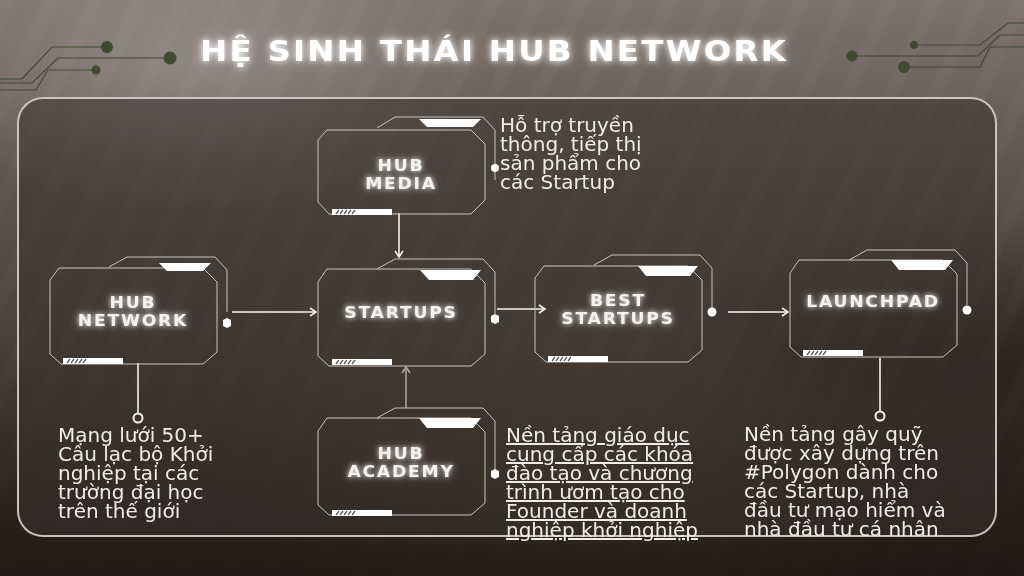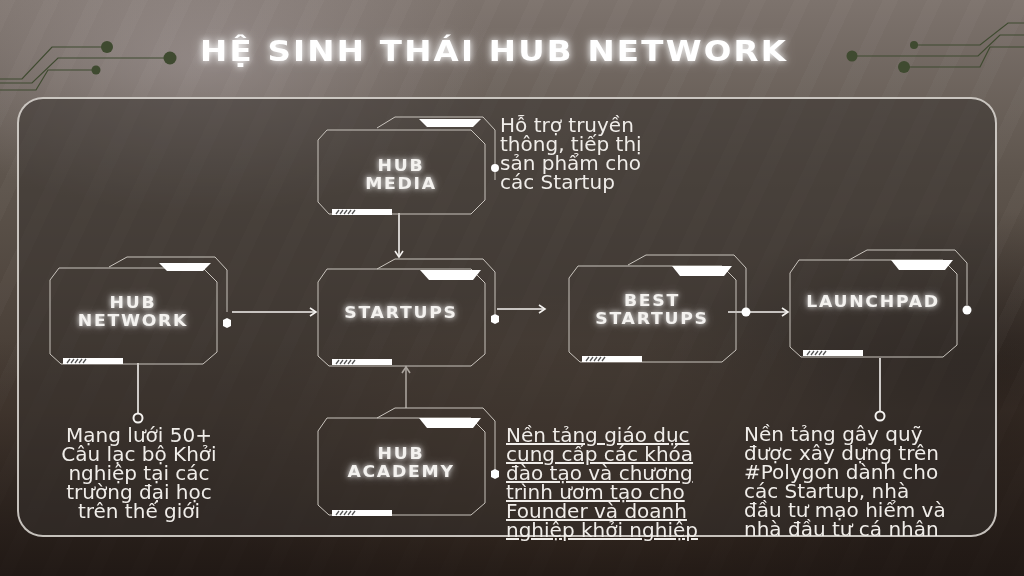--- a/index.html
+++ b/index.html
@@ -187,7 +187,7 @@
   <div class="node-label" style="top:10px">STARTUPS</div>
 </div>
 
-<div class="node" style="left:568px;top:254px">
+<div class="node" style="left:534px;top:254px">
   <svg class="frame" width="190" height="110">
     <g fill="none" stroke="#c9c4bd" stroke-width="1">
       <polyline points="60,11 78,1 166,1 178,14 178,58"></polyline>

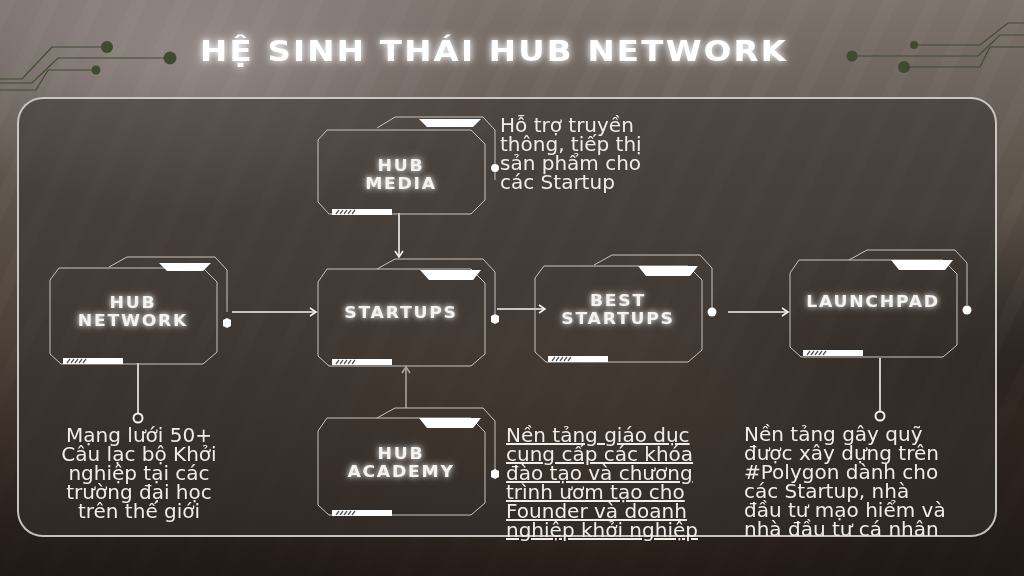--- a/index.html
+++ b/index.html
@@ -58,7 +58,7 @@
     position: absolute; color: #f0ede9; font-size: 20px; line-height: 19px;
     font-family: "DejaVu Sans", sans-serif;
   }
-  .desc.center { text-align: center; }
+  .desc.center { }
 
   svg.connectors { position: absolute; left: 0; top: 0; }
 </style>

